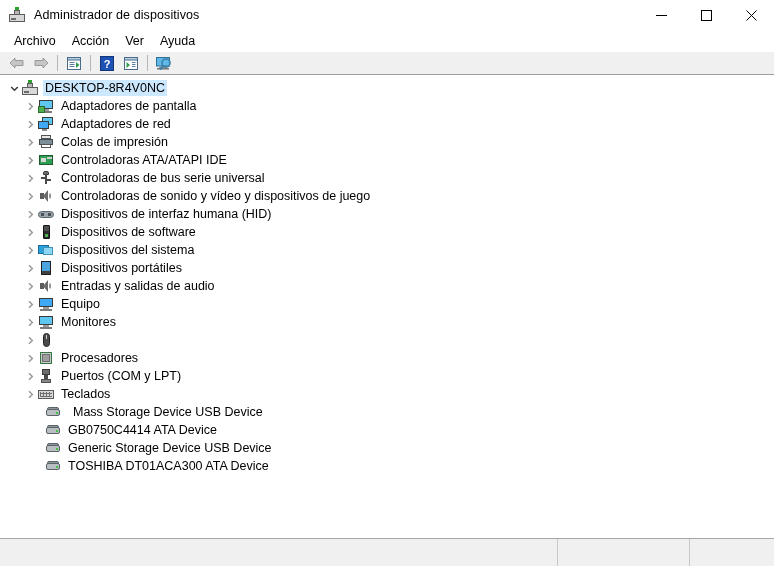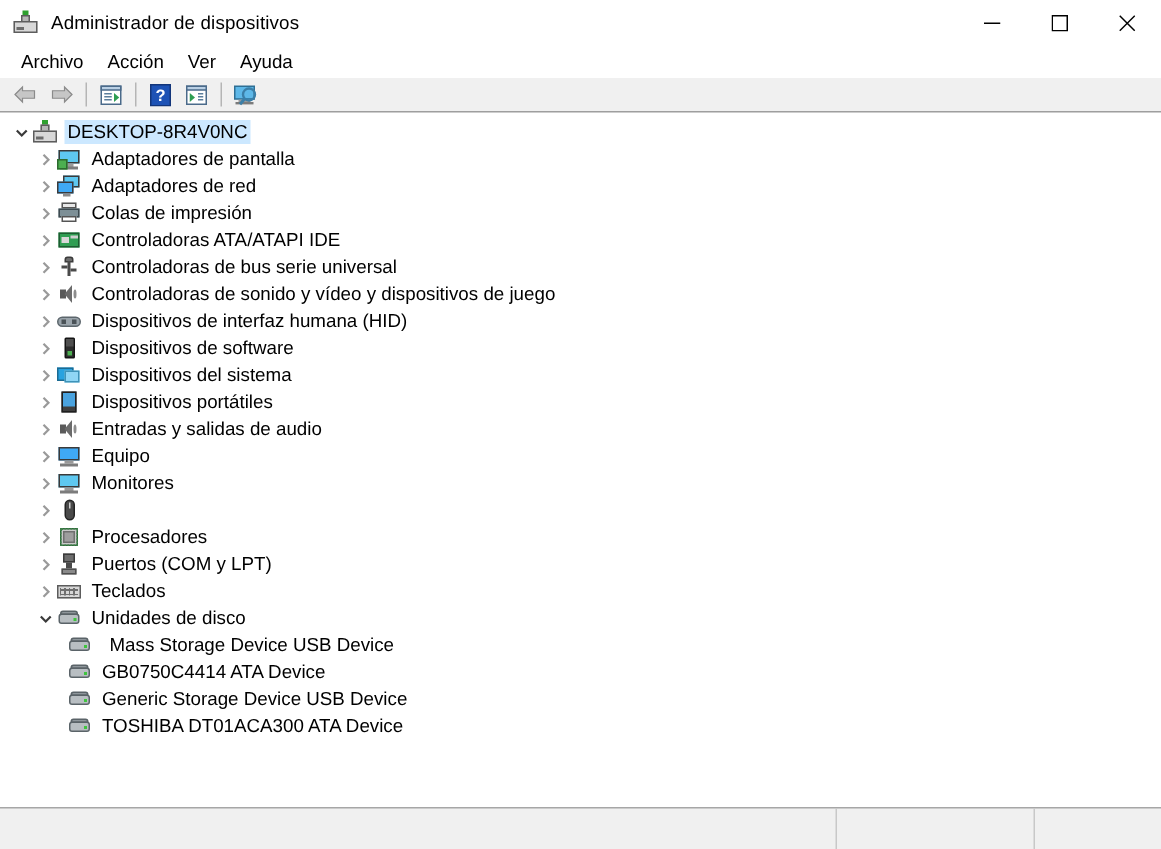--- a/index.html
+++ b/index.html
@@ -13,7 +13,7 @@
   #app {
     position: relative;
     width: 774px; height: 566px;
-    background: #404040;
+    background: #5eead4;
     display: flex;
     flex-direction: column;
   }

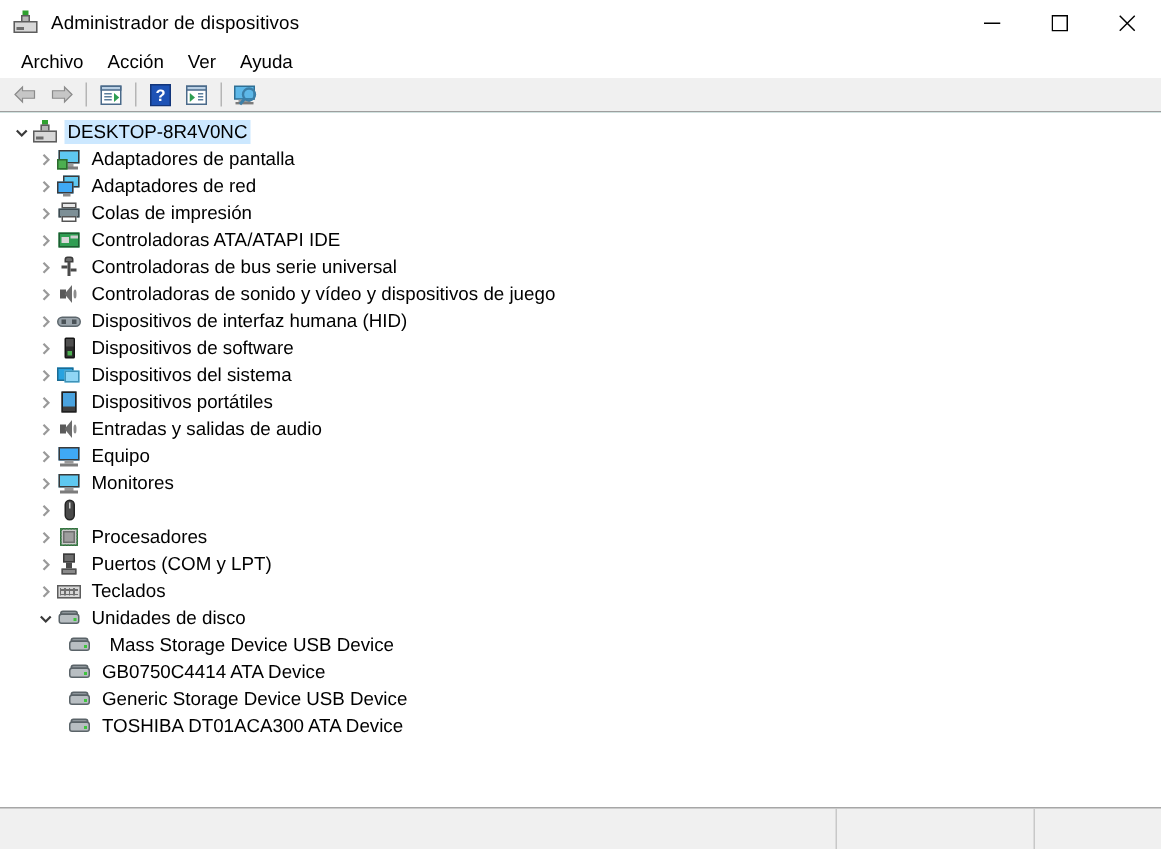--- a/index.html
+++ b/index.html
@@ -617,19 +617,6 @@
       <div class="label">Teclados</div>
     </div>
 
-    <div class="row lvl1">
-      <div class="chev">
-        <svg width="9" height="9" viewBox="0 0 9 9">
-            <polyline points="1.2,3 4.5,6.3 7.8,3" fill="none" stroke="#3b3b3b" stroke-width="1.5"></polyline>
-          </svg>
-      </div>
-      <div class="node-icon">
-        <div class="ic dd-top"></div>
-        <div class="ic dd-body"></div>
-        <div class="ic dd-led"></div>
-      </div>
-      <div class="label">Unidades de disco</div>
-    </div>
 
     <div class="row lvl2 extra">
       <div class="node-icon">

